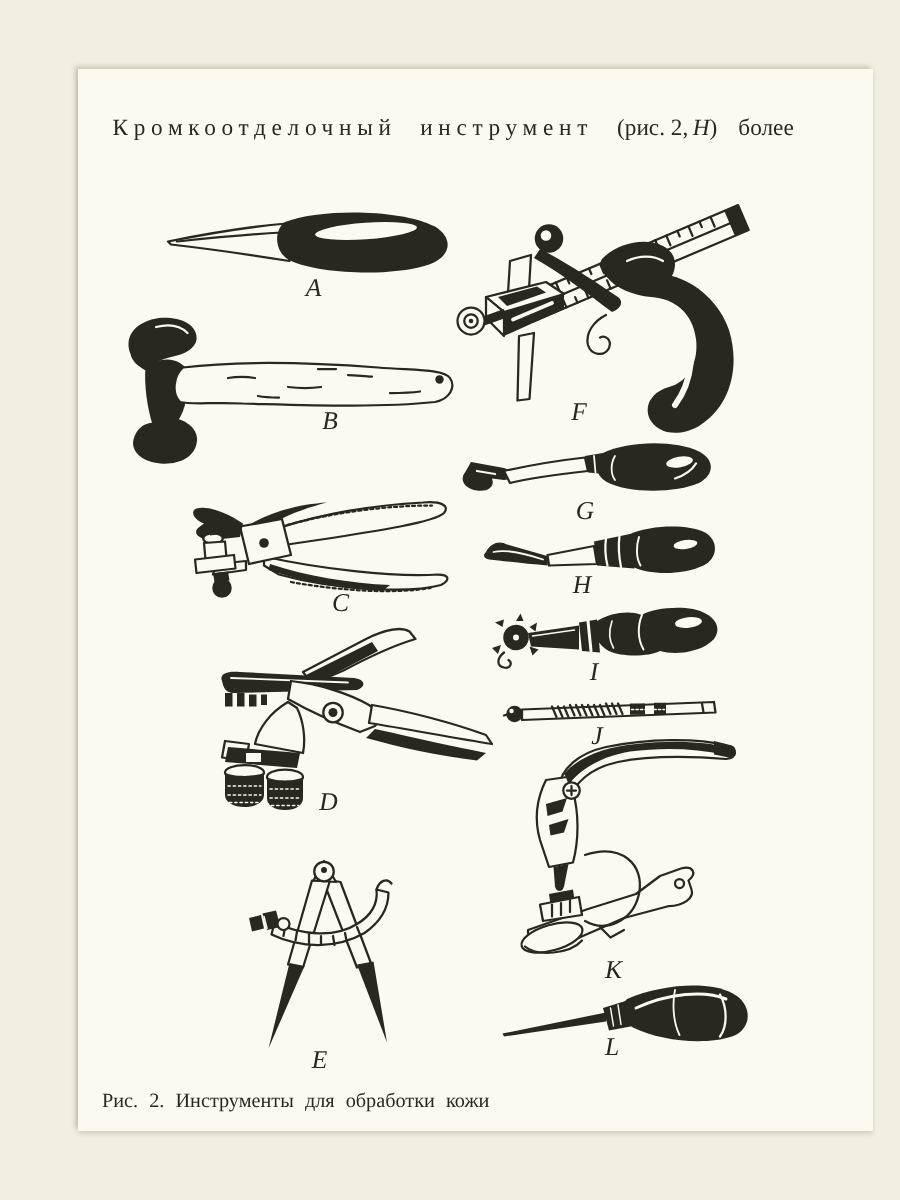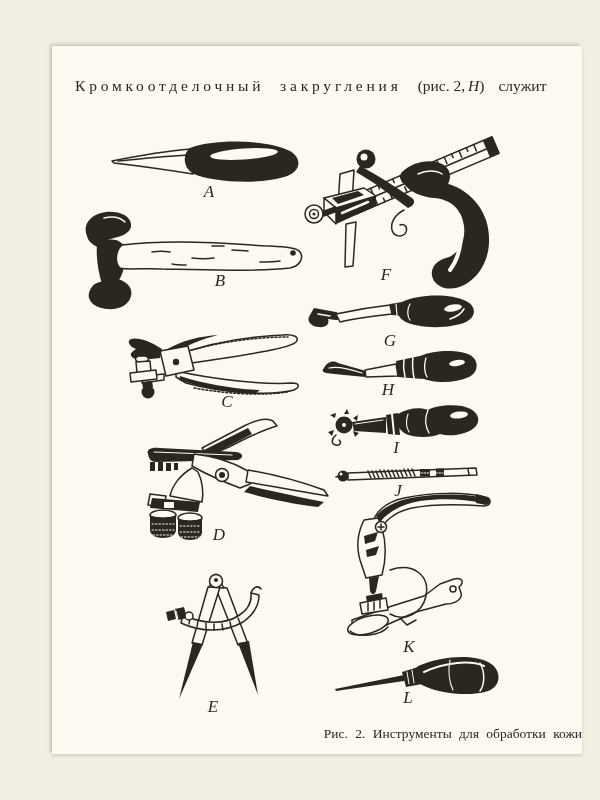--- a/index.html
+++ b/index.html
@@ -42,7 +42,7 @@
   <div class="page">
 
     <div class="bodytext">
-      <div class="line l1"><span class="emph">Кромкоотделочный закругления</span><span class="ref"><span>(рис. 2,</span><i>H</i><span>)</span></span><span class="tail">служит</span></div>
+      <div class="line l1"><span class="emph">Кромкоотделочный инструмент</span><span class="ref"><span>(рис. 2,</span><i>H</i><span>)</span></span><span class="tail">служит</span></div>
     </div>
 
     <svg class="fig" width="530" height="708" viewBox="0 0 530 708">

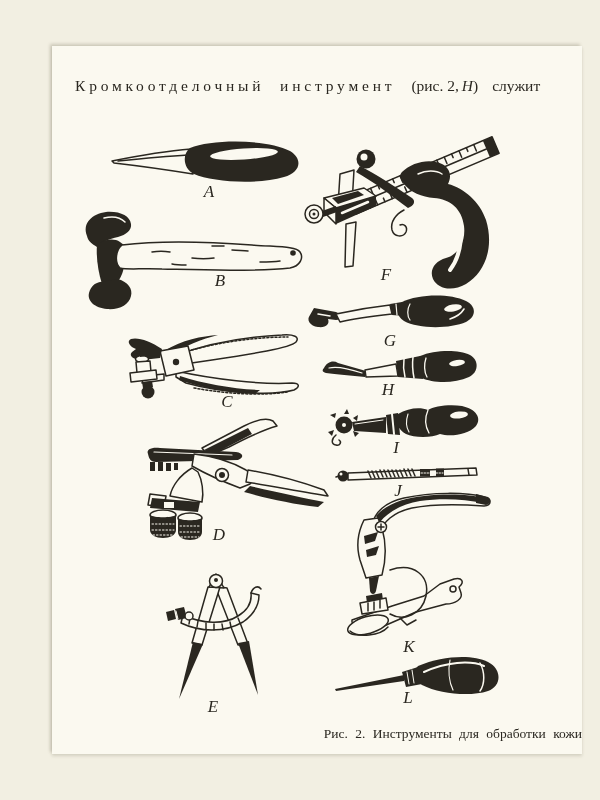--- a/index.html
+++ b/index.html
@@ -42,7 +42,7 @@
   <div class="page">
 
     <div class="bodytext">
-      <div class="line l1"><span class="emph">Кромкоотделочный инструмент</span><span class="ref"><span>(рис. 2,</span><i>H</i><span>)</span></span><span class="tail">служит</span></div>
+      <div class="line l1"><span class="emph">Кромкоотделочный инструмент</span><span class="ref"><span>(рис. 2,</span><i>H</i><span>)</span></span><span class="tail">более</span></div>
     </div>
 
     <svg class="fig" width="530" height="708" viewBox="0 0 530 708">

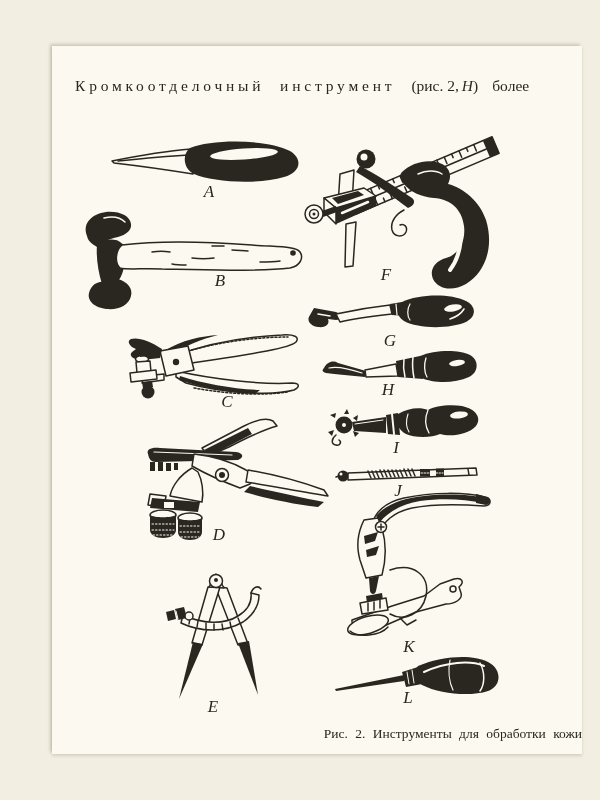--- a/index.html
+++ b/index.html
@@ -24,7 +24,7 @@
   .ref i{font-style:italic;margin-left:3px;}
   .tail{margin-left:14px;}
   .l2{text-align:justify;text-align-last:justify;white-space:normal;}
-  .caption{position:absolute;left:0;top:680px;width:100%;text-align:right;text-indent:16px;
+  .caption{position:absolute;left:0;top:680px;width:100%;text-align:left;text-indent:16px;
     color:var(--ink);font-size:13.5px;word-spacing:4px;}
   svg.fig{position:absolute;left:0;top:0;}
   svg .f-ink{fill:var(--ink);}

